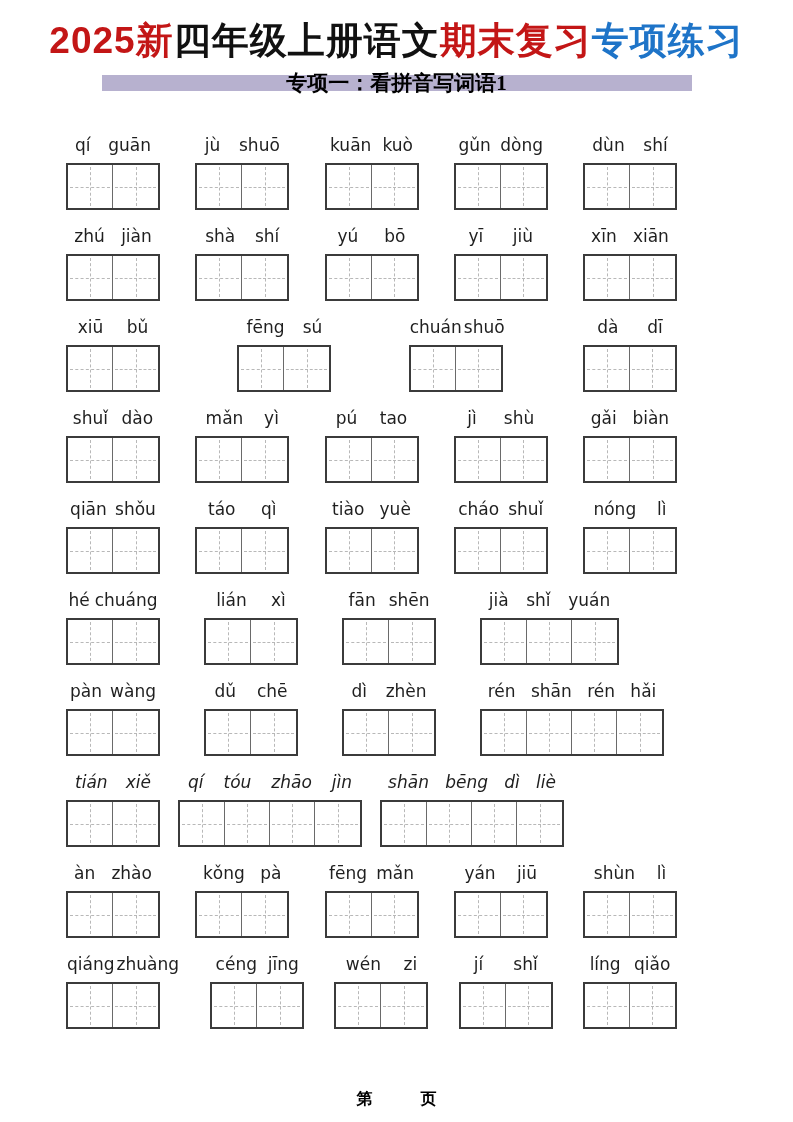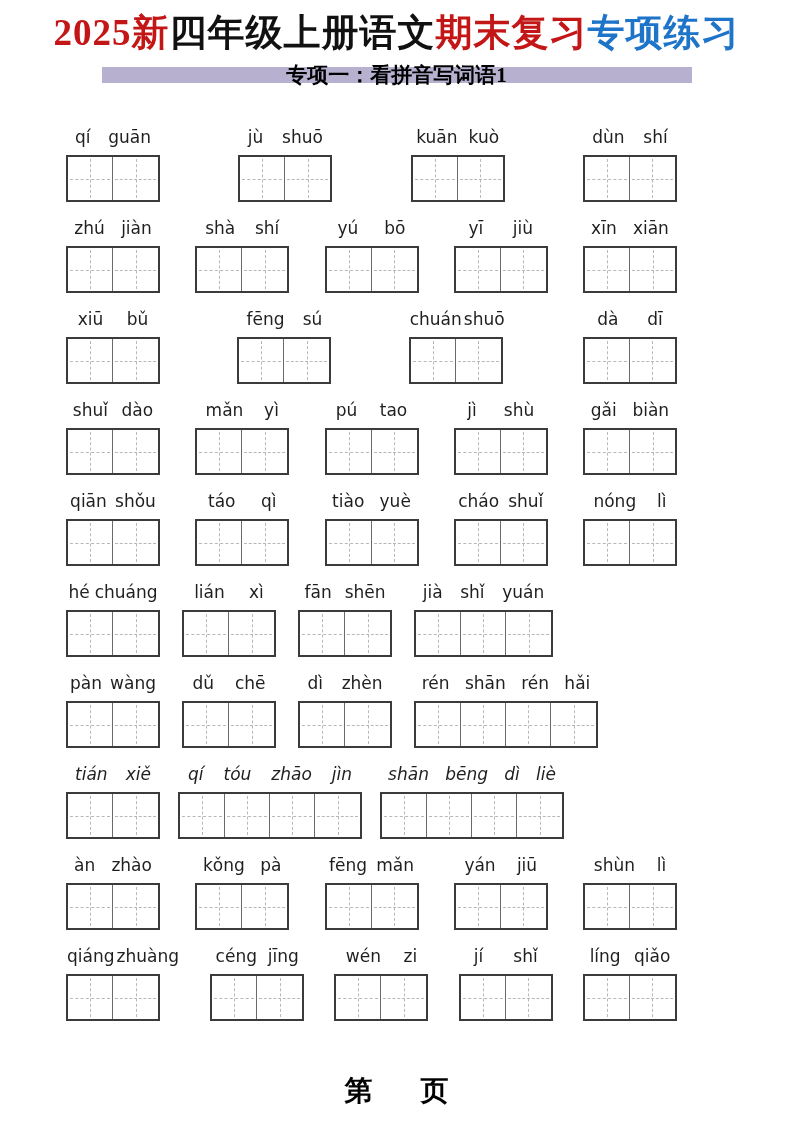--- a/index.html
+++ b/index.html
@@ -13,10 +13,10 @@
     font-family: "DejaVu Sans", sans-serif;
   }
   .title {
-    margin: 0;
+    margin: 8px;
     padding-top: 11px;
     text-align: center;
-    font-family: Liberation Serif, serif;
+    font-family: Liberation Sans, sans-serif;
     font-weight: bold;
     font-size: 37px;
     line-height: 1.2;

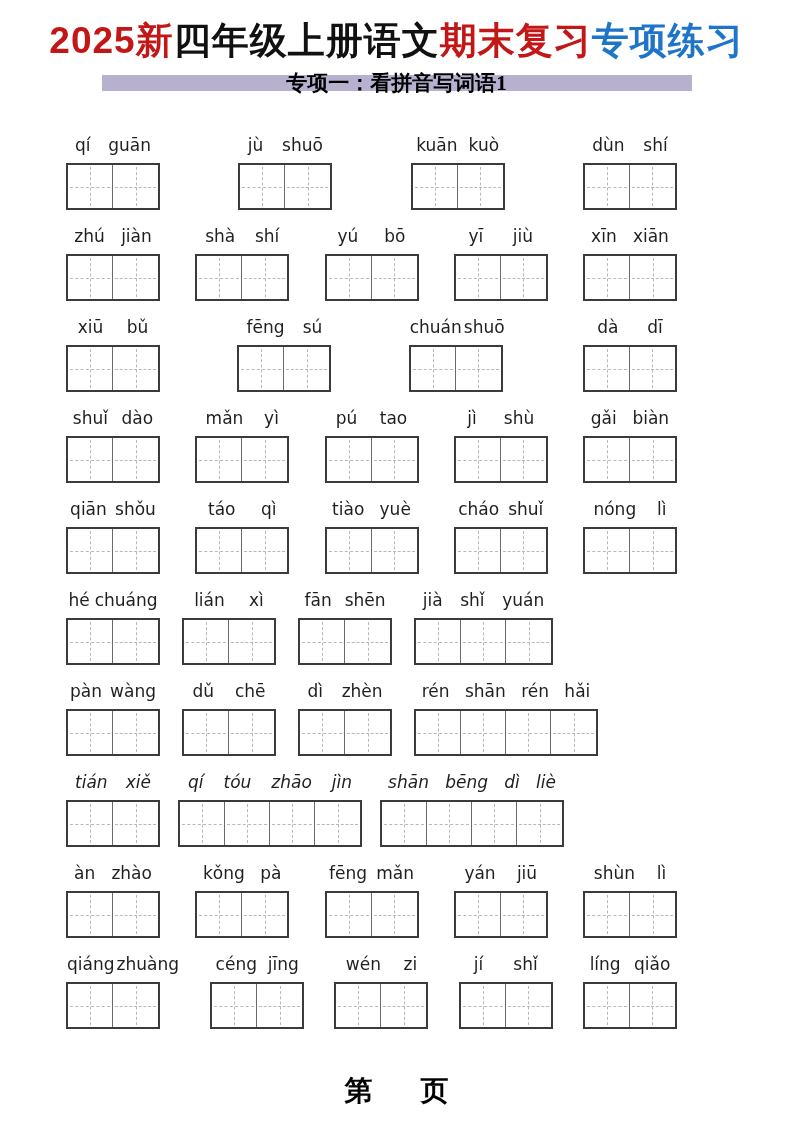--- a/index.html
+++ b/index.html
@@ -140,6 +140,16 @@
         </div>
         <div class="word-item">
           <div class="pinyin">
+            <span>gǔn</span>
+            <span>dòng</span>
+          </div>
+          <div class="grid-box">
+            <div class="grid-cell"></div>
+            <div class="grid-cell"></div>
+          </div>
+        </div>
+        <div class="word-item">
+          <div class="pinyin">
             <span>dùn</span>
             <span>shí</span>
           </div>

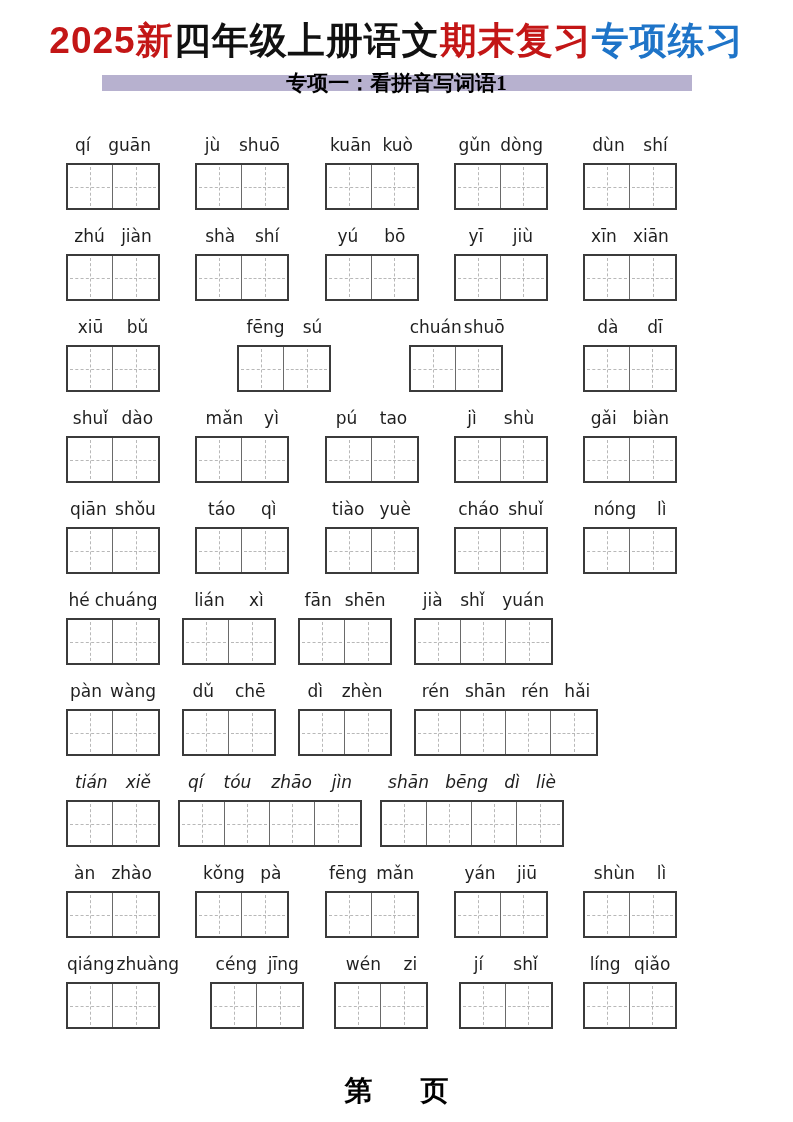--- a/index.html
+++ b/index.html
@@ -43,7 +43,7 @@
     margin-bottom: 14px;
   }
   .row.spread { justify-content: space-between; }
-  .row.left   { justify-content: flex-start; gap: 22px; }
+  .row.left   { justify-content: flex-start; gap: 44px; }
   .row.left-wide { justify-content: flex-start; gap: 18px; font-style: italic; }
   .word-item { flex: 0 0 auto; }
   .pinyin {

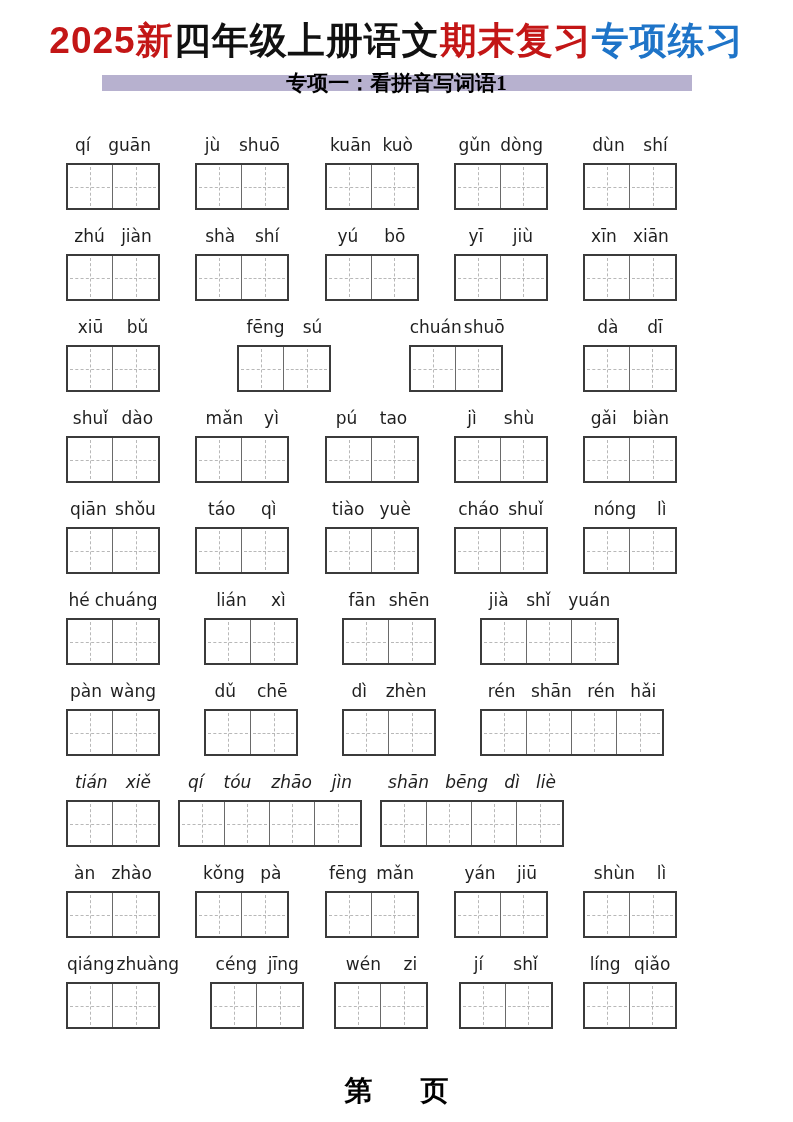--- a/index.html
+++ b/index.html
@@ -90,7 +90,7 @@
     text-align: center;
     font-family: "Liberation Serif", serif;
     font-weight: bold;
-    font-size: 28px;
+    font-size: 16px;
     color: #000;
   }
   .footer-gap { display: inline-block; width: 48px; }

